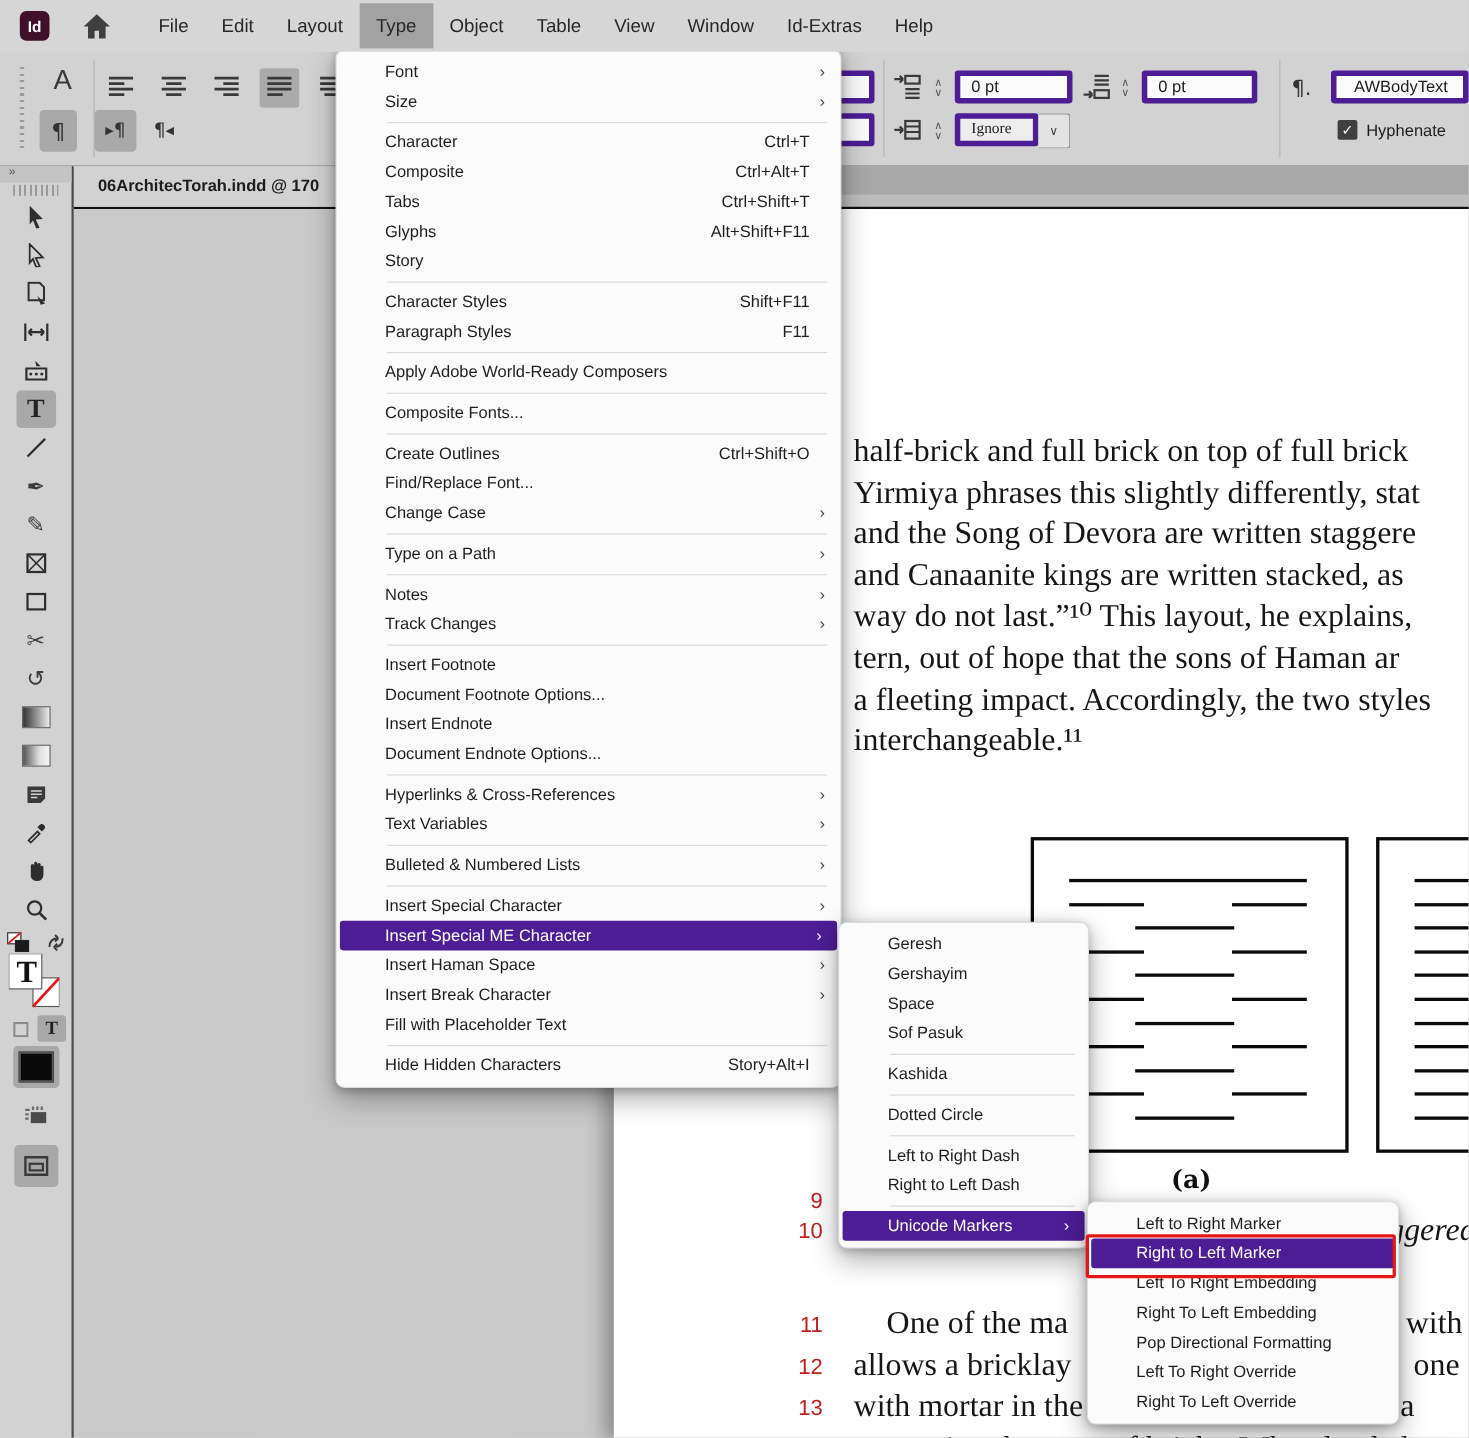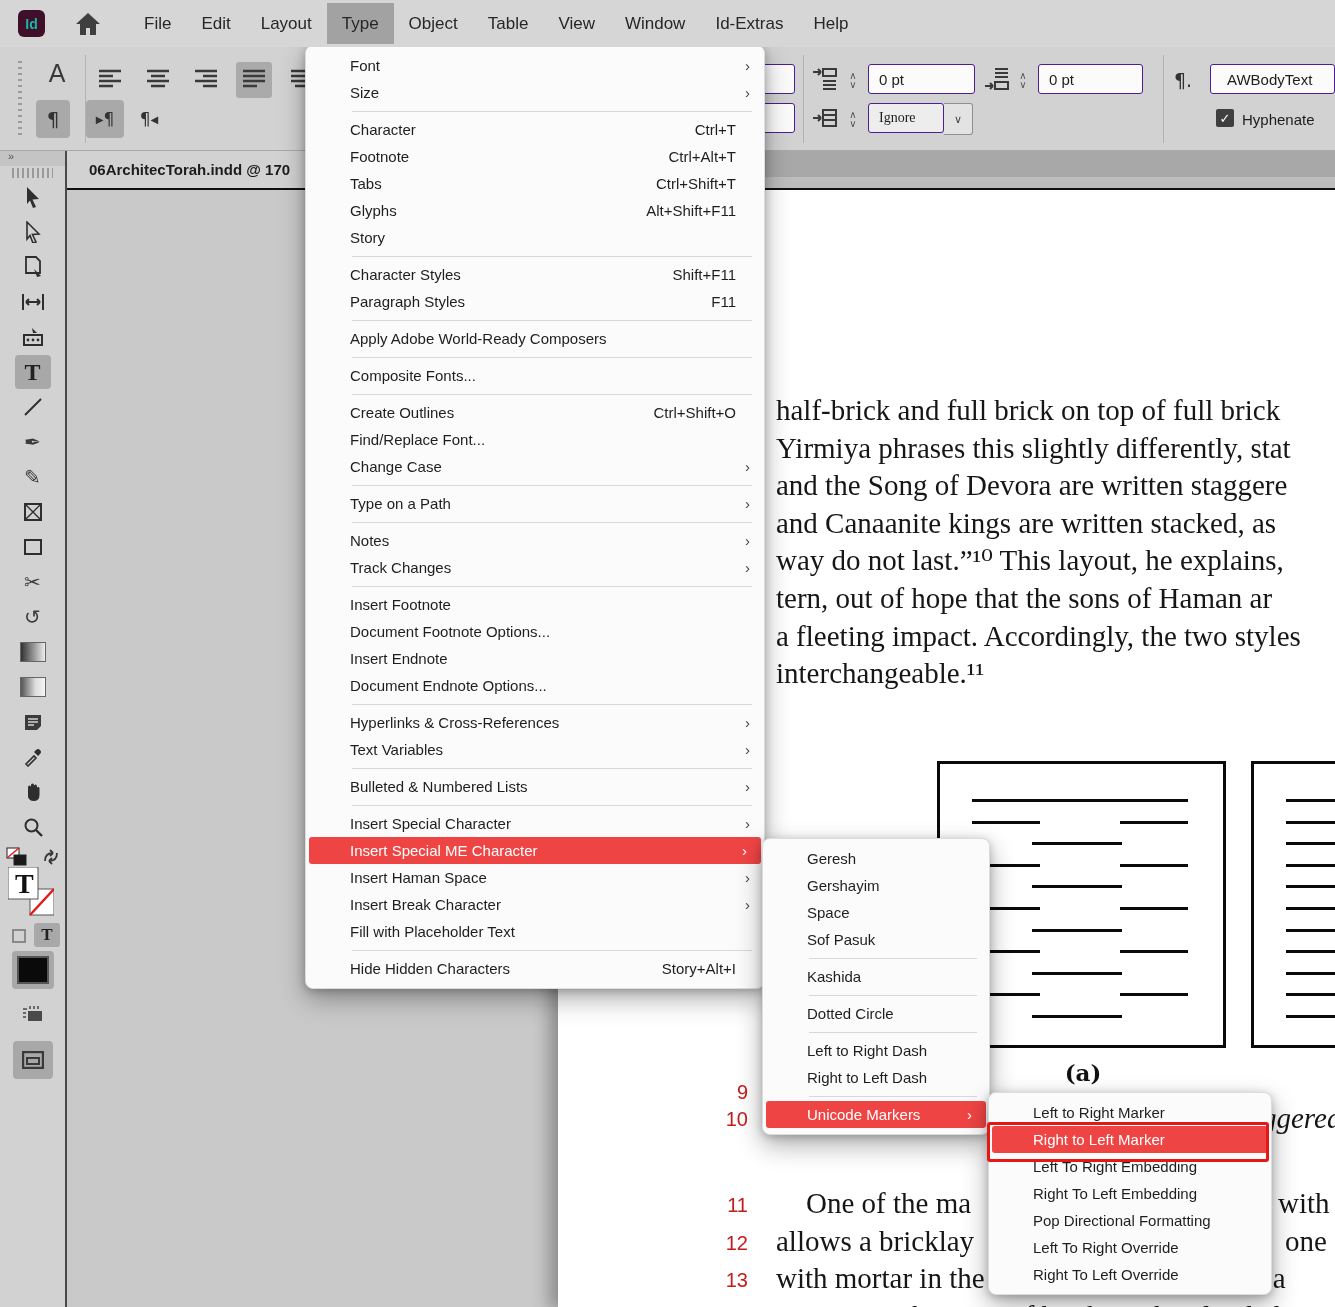--- a/index.html
+++ b/index.html
@@ -10,7 +10,7 @@
   .menubar{position:absolute;left:0;top:0;width:100%;height:47px;background:#d6d6d6;
            display:flex;align-items:center;z-index:40;}
   .applogo{width:27px;height:27px;margin-left:18px;border-radius:6px;background:#40102a;
-           color:#14b8a6;font-weight:bold;font-size:14px;display:flex;align-items:center;justify-content:center;}
+           color:#ffffff;font-weight:bold;font-size:14px;display:flex;align-items:center;justify-content:center;}
   .homeicon{margin-left:30px;width:26px;height:24px;}
   .mb-items{display:flex;margin-left:28px;height:100%;align-items:center;}
   .mb-item{padding:0 15px;height:41px;display:flex;align-items:center;font-size:17px;color:#272727;cursor:default;}

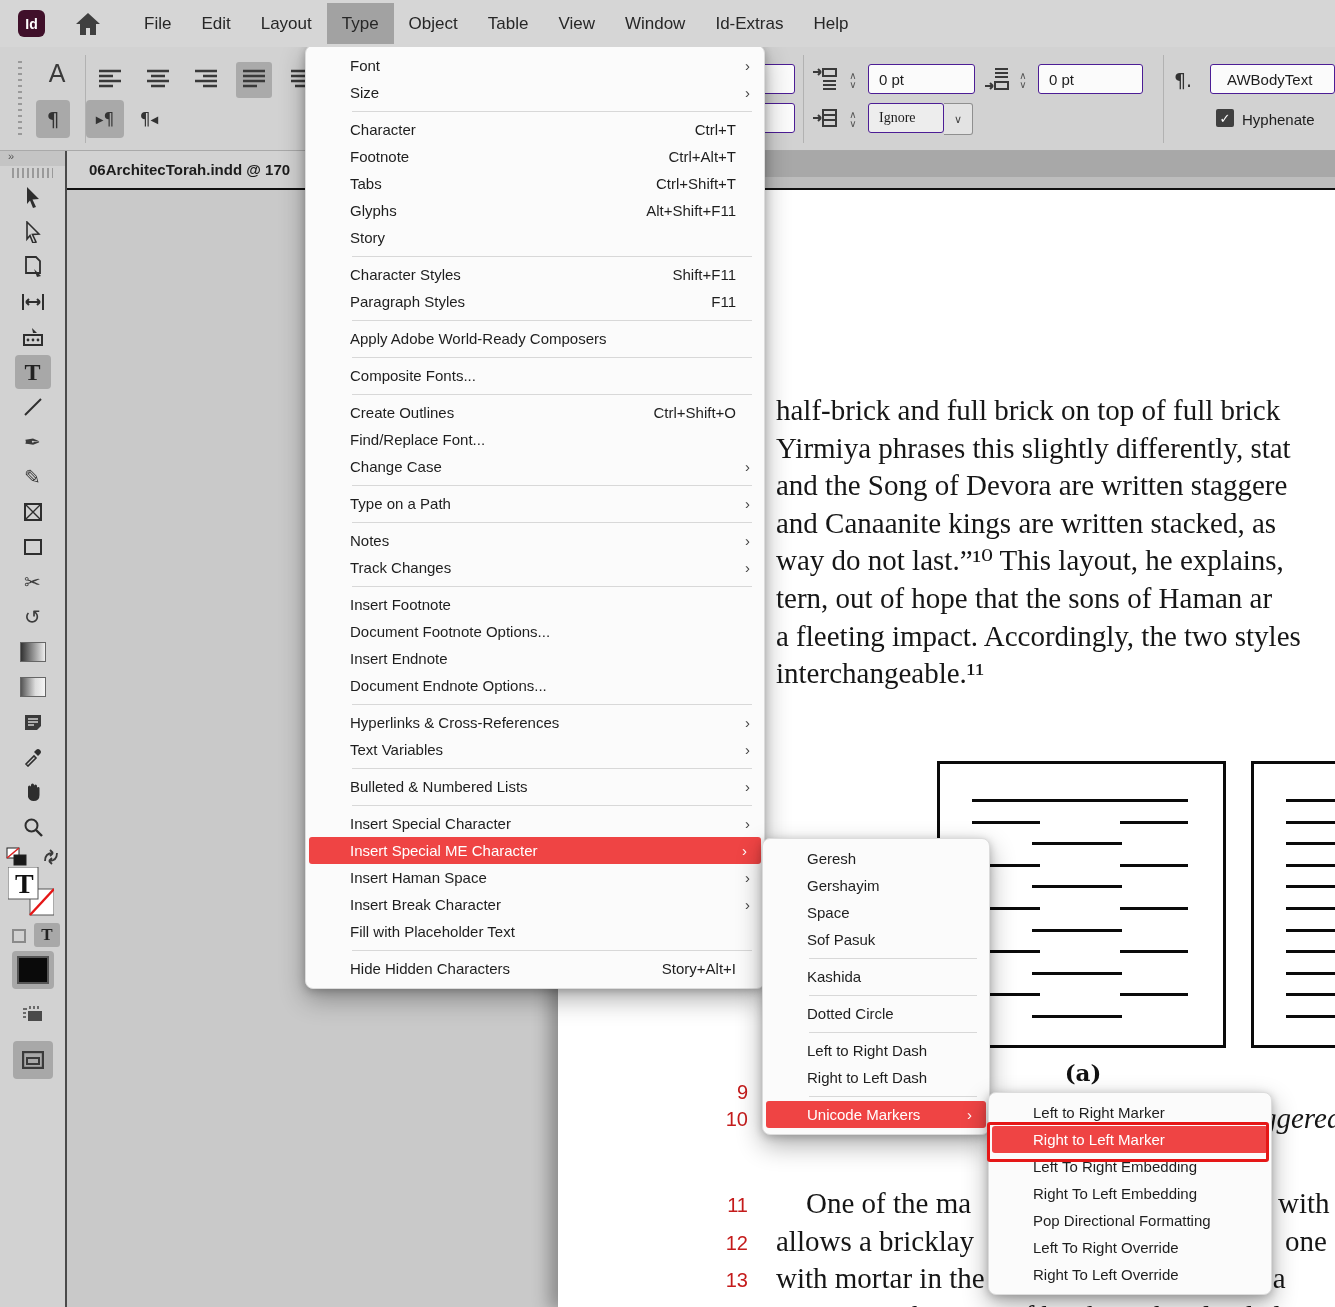--- a/index.html
+++ b/index.html
@@ -31,7 +31,7 @@
   .btn.sel{background:#a9a9a9;}
   .pilc{font-family:"DejaVu Sans",sans-serif;}
   .tri{font-size:10px;}
-  .fieldbox{position:absolute;background:#fbfbfb;border:1px solid #4c1d95;border-radius:3px;
+  .fieldbox{position:absolute;background:#fbfbfb;border:5px solid #4c1d95;border-radius:3px;
             display:flex;align-items:center;font-size:15px;color:#1d1d1d;padding-left:10px;box-sizing:border-box;}
   .stepper{position:absolute;width:22px;height:30px;display:flex;flex-direction:column;align-items:center;
            justify-content:center;color:#555;font-size:10px;line-height:9px;}

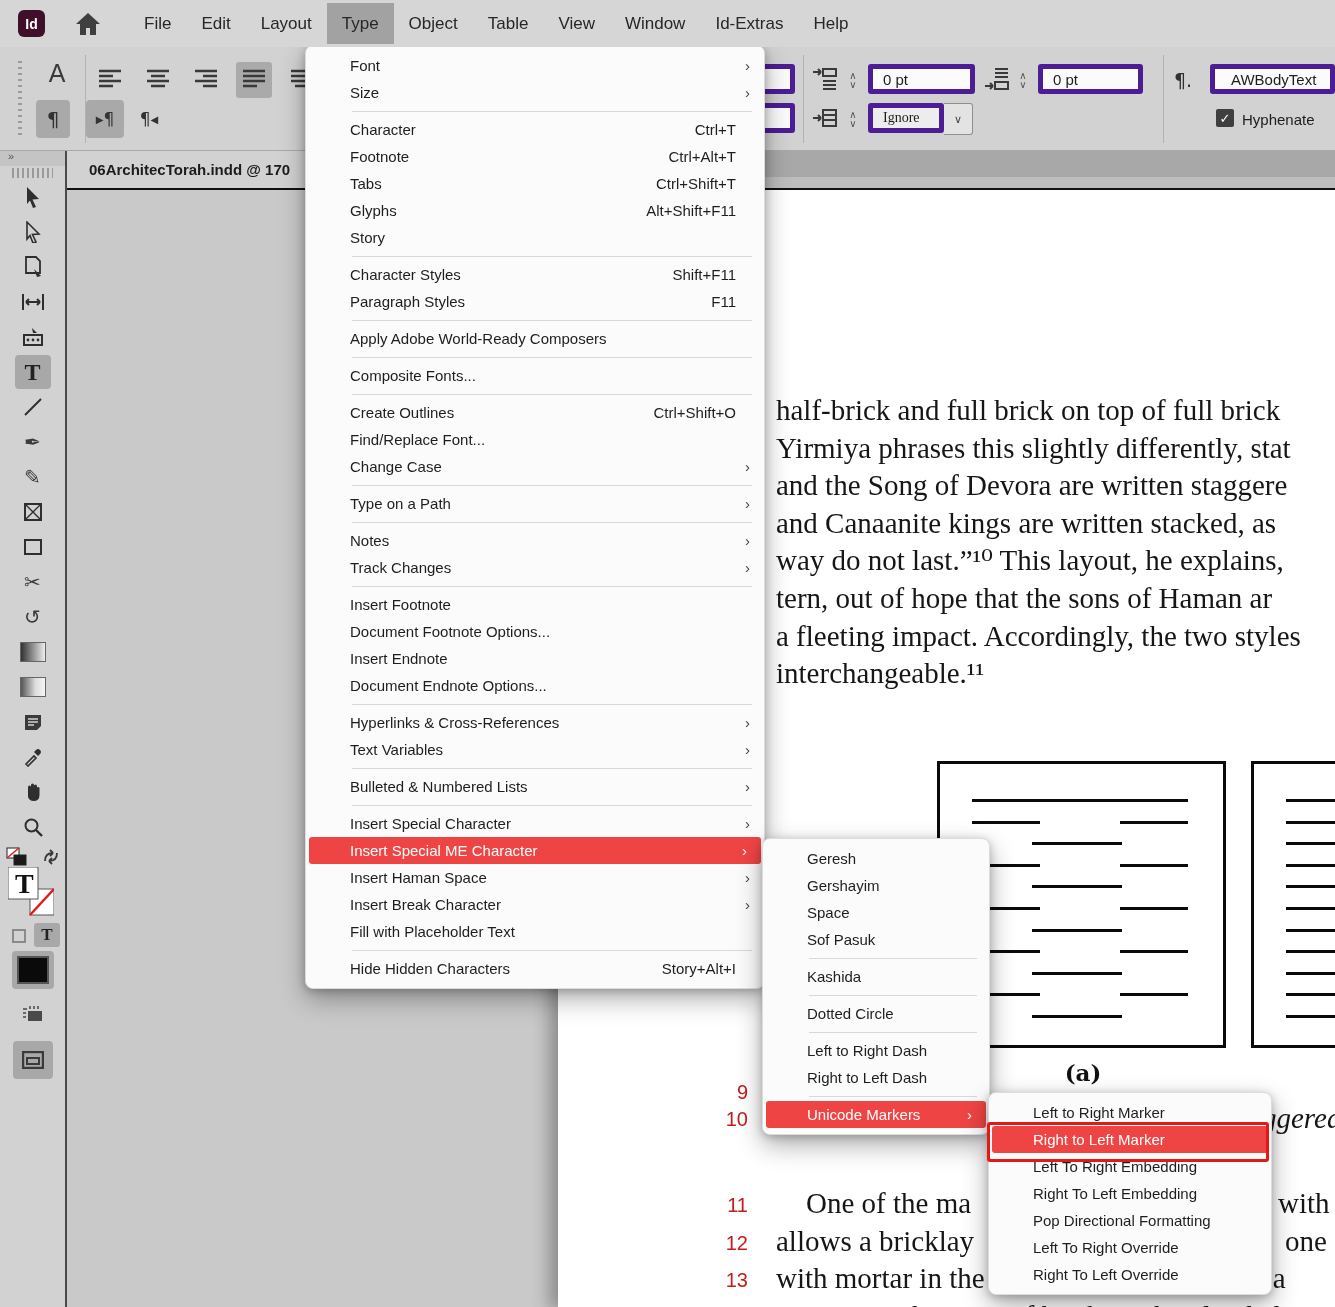--- a/index.html
+++ b/index.html
@@ -444,7 +444,7 @@
 
     </div>
     <div class="mrow">
-      <span class="mlabel">Footnote</span>
+      <span class="mlabel">Composite</span>
       <span class="mshort">Ctrl+Alt+T</span>
 
     </div>

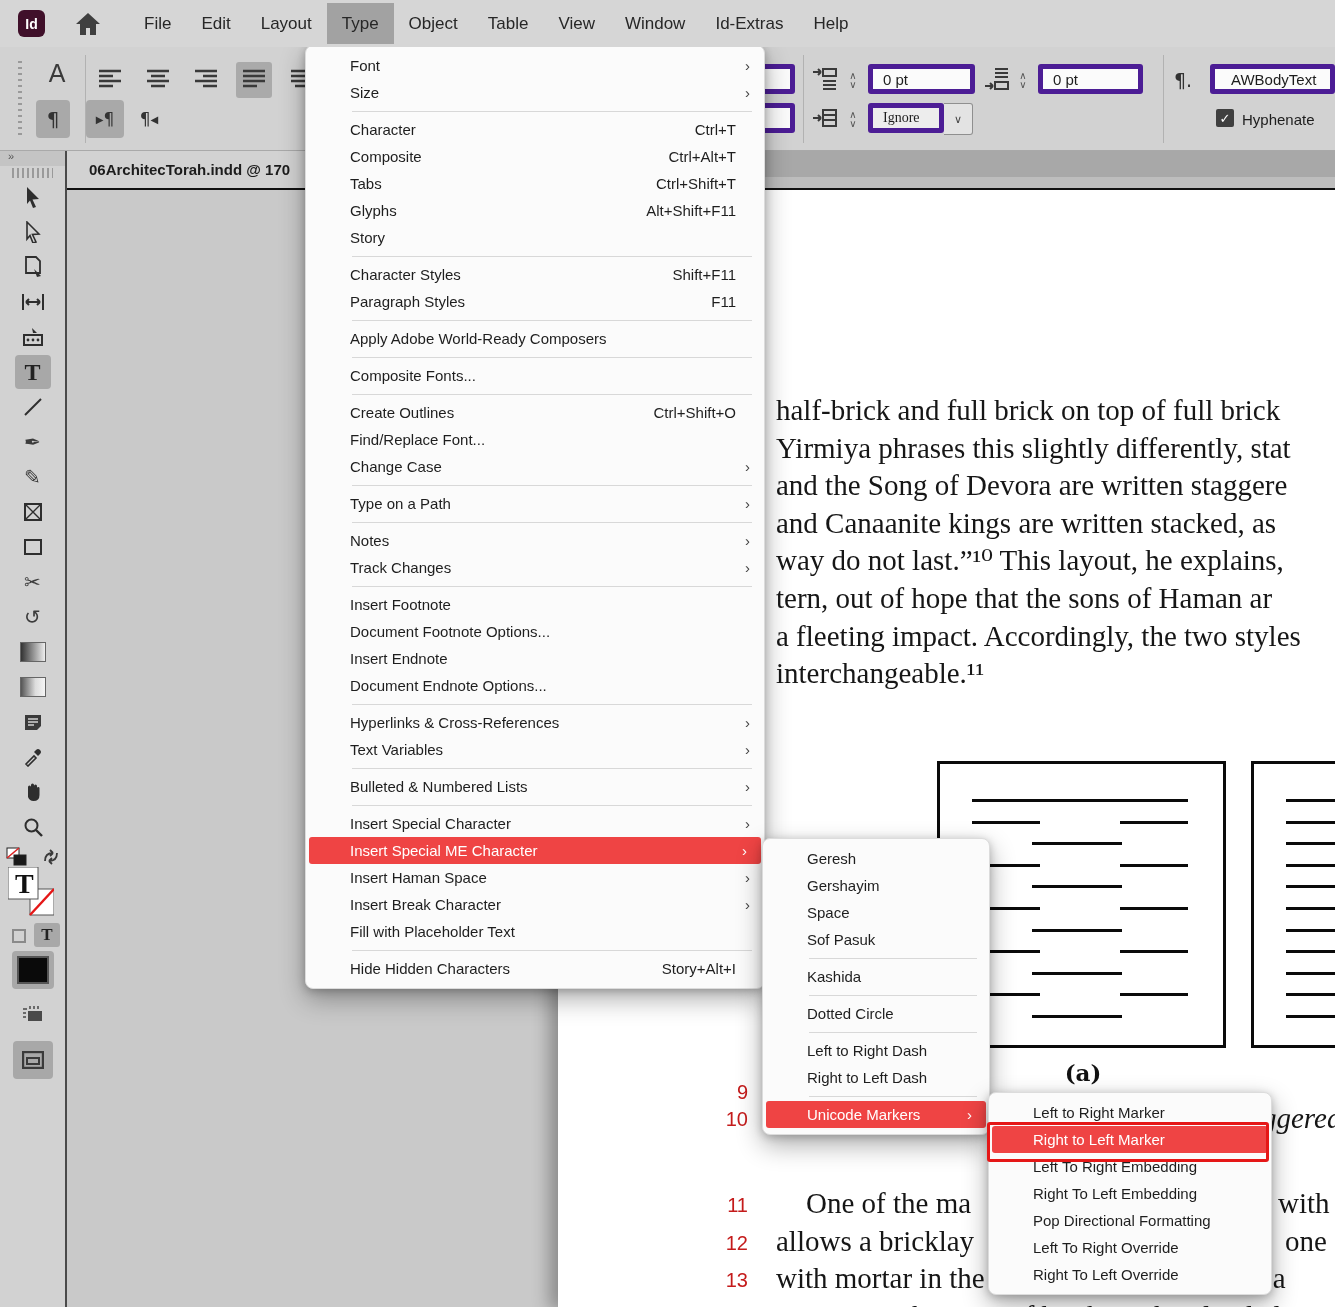--- a/index.html
+++ b/index.html
@@ -98,7 +98,7 @@
   .mlabel{margin-left:44px;flex:1;white-space:nowrap;}
   .mshort{margin-right:28px;white-space:nowrap;}
   .marrow{position:absolute;right:14px;font-size:15px;color:#444;}
-  .mrow.sel{background:#ef4444;color:#fff;margin:0 3px;border-radius:3px;}
+  .mrow.sel{background:#4c1d95;color:#fff;margin:0 3px;border-radius:3px;}
   .mrow.sel .mlabel{margin-left:41px;}
   .mrow.sel .marrow{color:#fff;}
   .msep{height:1px;background:#d8d8d8;margin:4.5px 12px 4.5px 46px;}

